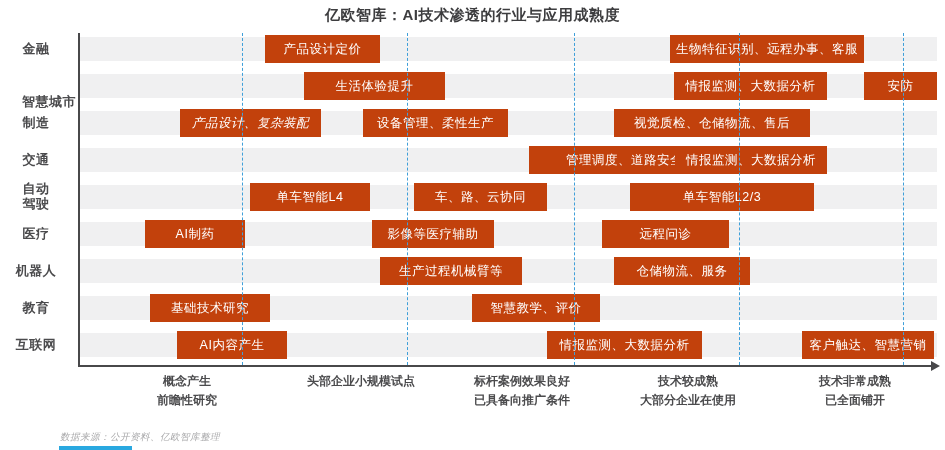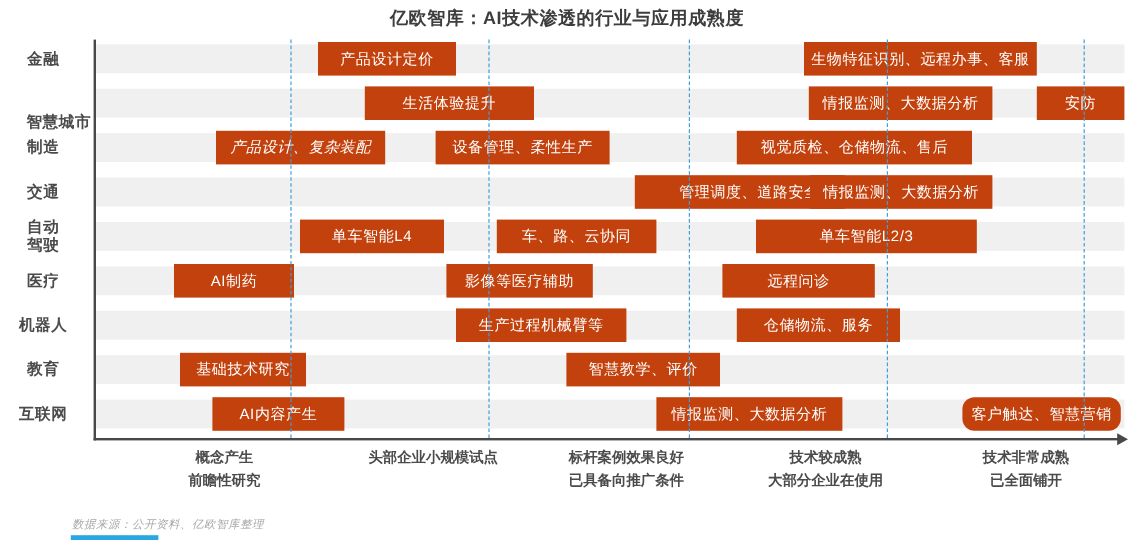--- a/index.html
+++ b/index.html
@@ -74,7 +74,7 @@
       <div class="chart-box" style="left: 300px; width: 142px; top: 224px;">生产过程机械臂等</div>
       <div class="chart-box" style="left: 534px; width: 136px; top: 224px;">仓储物流、服务</div>
       <div class="row-band" style="top: 263px;"></div>
-      <div class="chart-box" style="left: 70px; width: 105px; top: 261px;">基础技术研究</div>
+      <div class="chart-box" style="left: 70px; width: 120px; top: 261px;">基础技术研究</div>
       <div class="chart-box" style="left: 392px; width: 128px; top: 261px;">智慧教学、评价</div>
       <div class="row-band" style="top: 300px;"></div>
       <div class="chart-box" style="left: 97px; width: 110px; top: 298px;">AI内容产生</div>

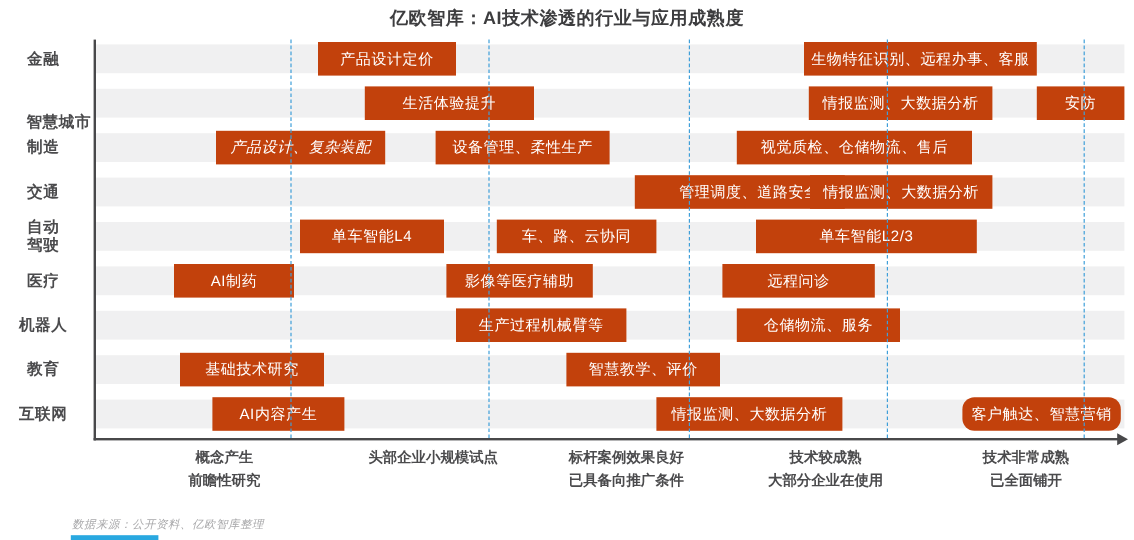--- a/index.html
+++ b/index.html
@@ -79,7 +79,7 @@
       <div class="row-band" style="top: 300px;"></div>
       <div class="chart-box" style="left: 97px; width: 110px; top: 298px;">AI内容产生</div>
       <div class="chart-box" style="left: 467px; width: 155px; top: 298px;">情报监测、大数据分析</div>
-      <div class="chart-box" style="left: 722px; width: 132px; top: 298px; border-radius: 10px;">客户触达、智慧营销</div>
+      <div class="chart-box" style="left: 722px; width: 132px; top: 298px;">客户触达、智慧营销</div>
       <div class="gridline" style="left: 162px;"></div>
       <div class="gridline" style="left: 327px;"></div>
       <div class="gridline" style="left: 494px;"></div>

